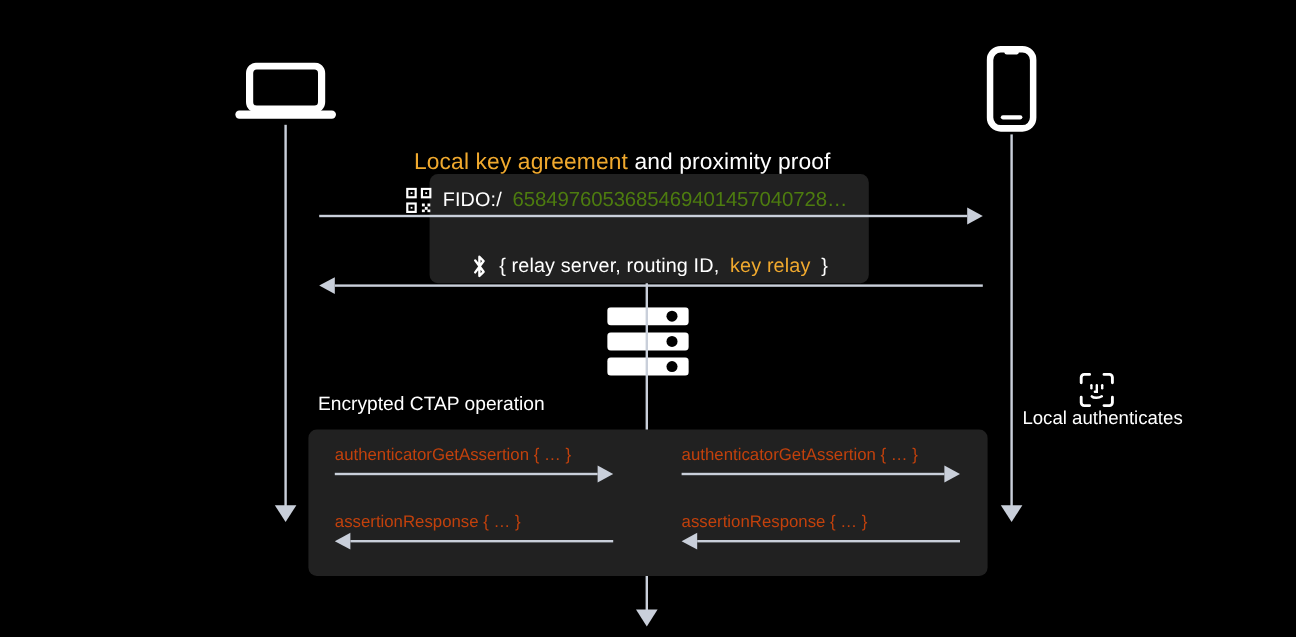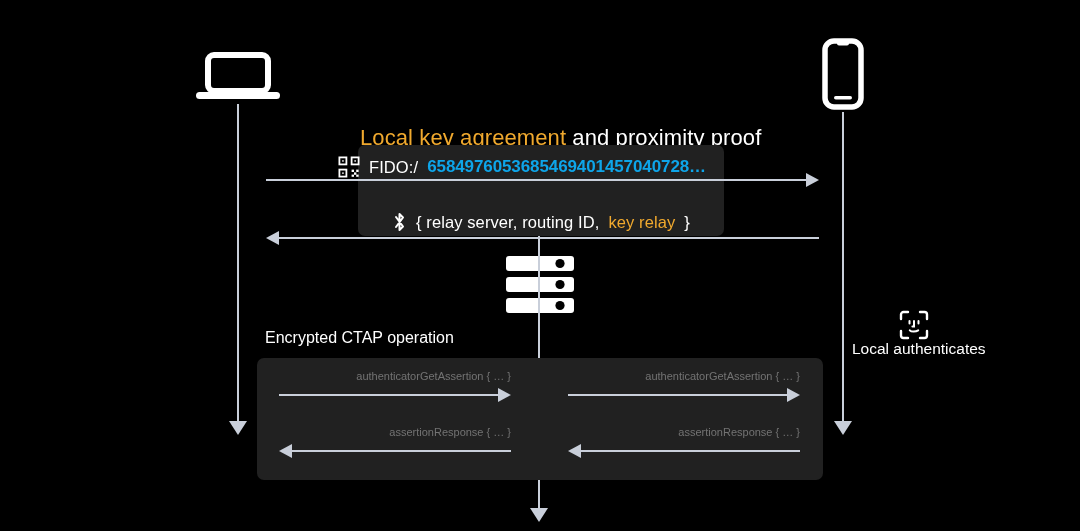--- a/index.html
+++ b/index.html
@@ -122,8 +122,8 @@
     white-space: nowrap;
   }
   .lbl-keyagree {
-    left: 360px; top: 125px;
-    font-size: 22px;
+    left: 345px; top: 125px;
+    font-size: 19px;
     letter-spacing: 0.1px;
   }
   .lbl-ctap {

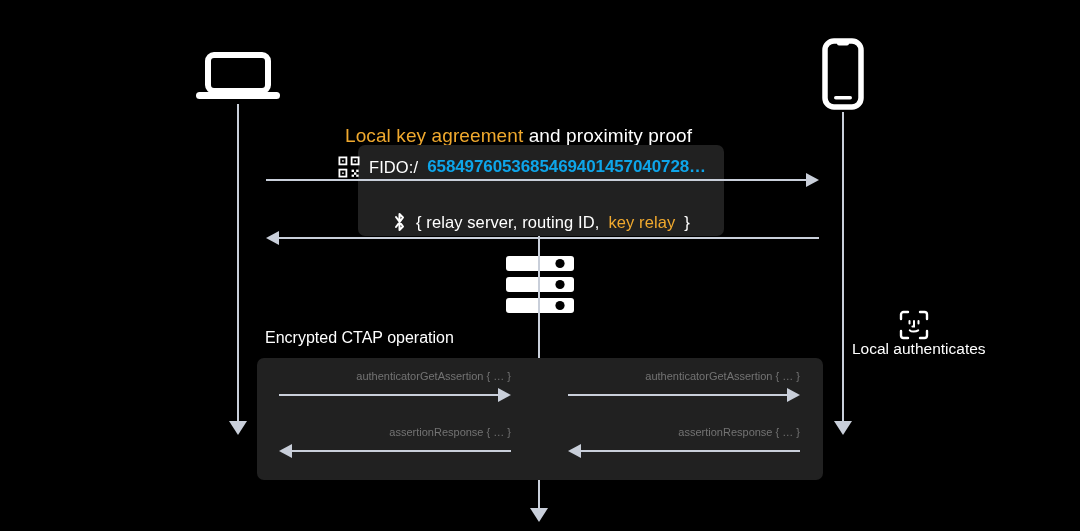--- a/index.html
+++ b/index.html
@@ -70,10 +70,9 @@
   .row-bt   { left: 358px; top: 209px; width: 366px; height: 26px; }
   .amber { color: #f0a92e; }
   .fido-num {
-    color: #0ea5e9;
+    color: #4d7c0f;
     font-size: 17px;
     letter-spacing: -0.1px;
-    font-weight: bold;
   }
 
   

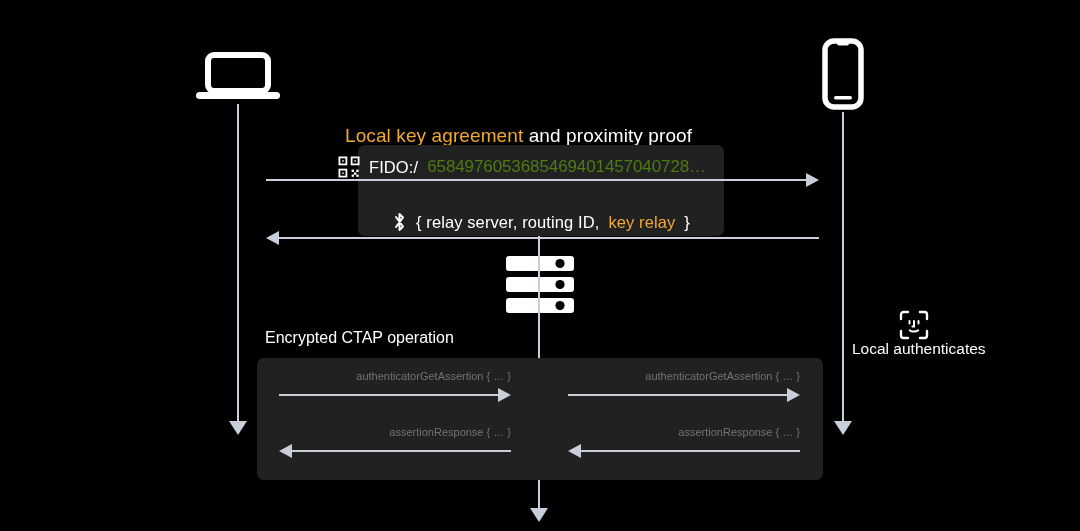--- a/index.html
+++ b/index.html
@@ -135,9 +135,9 @@
   }
   .msg-label {
     position: absolute;
-    color: #737373;
-    font-size: 11px;
-    text-align: right;
+    color: #c2410c;
+    font-size: 14px;
+    text-align: left;
     white-space: nowrap;
   }
   .mlbl-l1 { left: 279px; top: 370px; width: 232px; }

